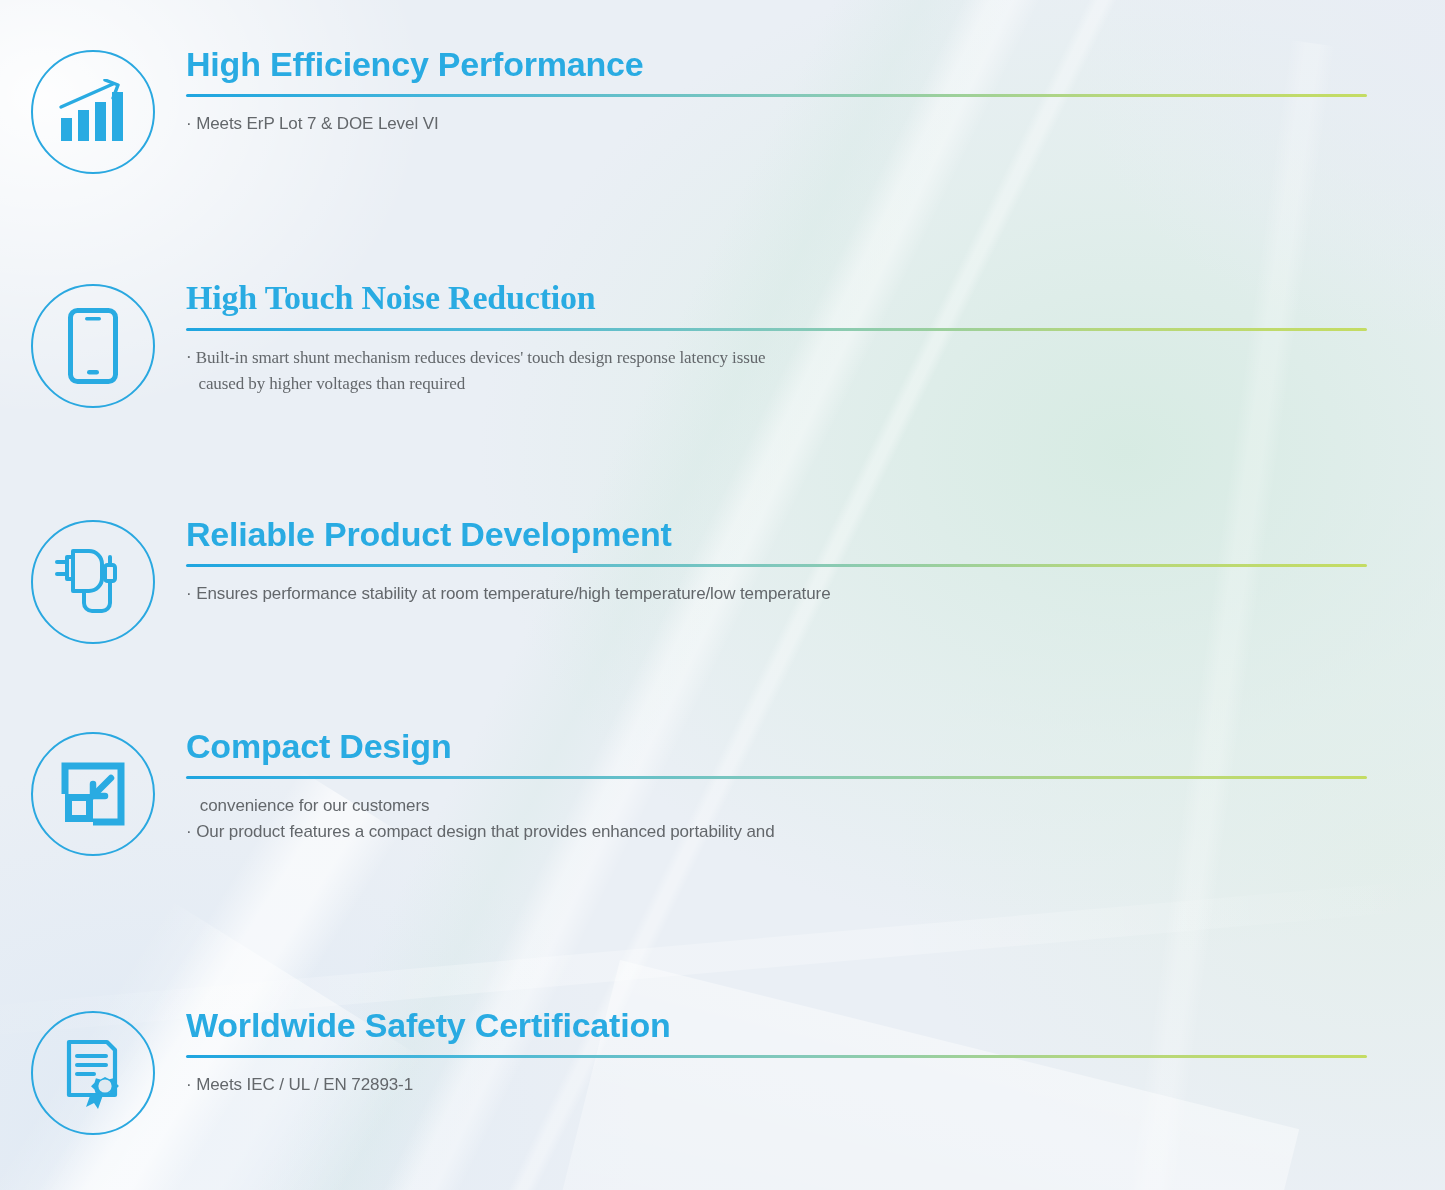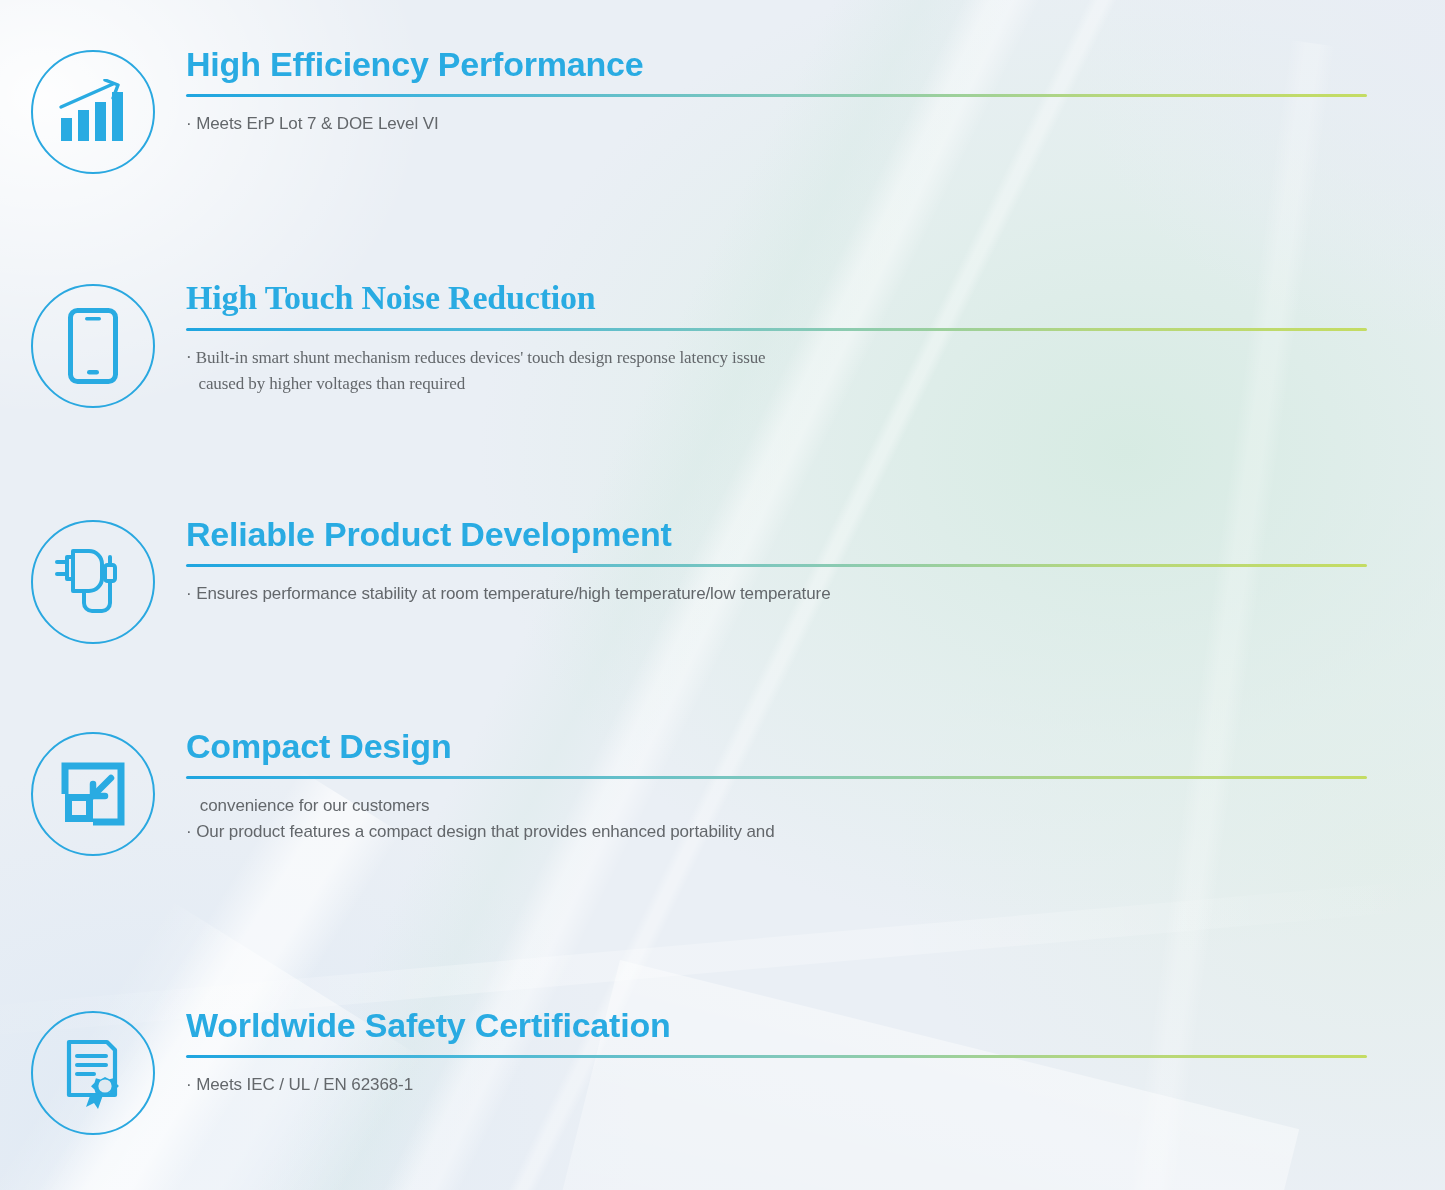--- a/index.html
+++ b/index.html
@@ -262,7 +262,7 @@
         <h2 class="feature-title">Worldwide Safety Certification</h2>
         <div class="feature-rule"></div>
         <ul class="feature-lines">
-          <li class="feature-line">· Meets IEC / UL / EN 62368-1</li>
+          <li class="feature-line">· Meets IEC / UL / EN 72893-1</li>
         </ul>
       </div>
     </div>

